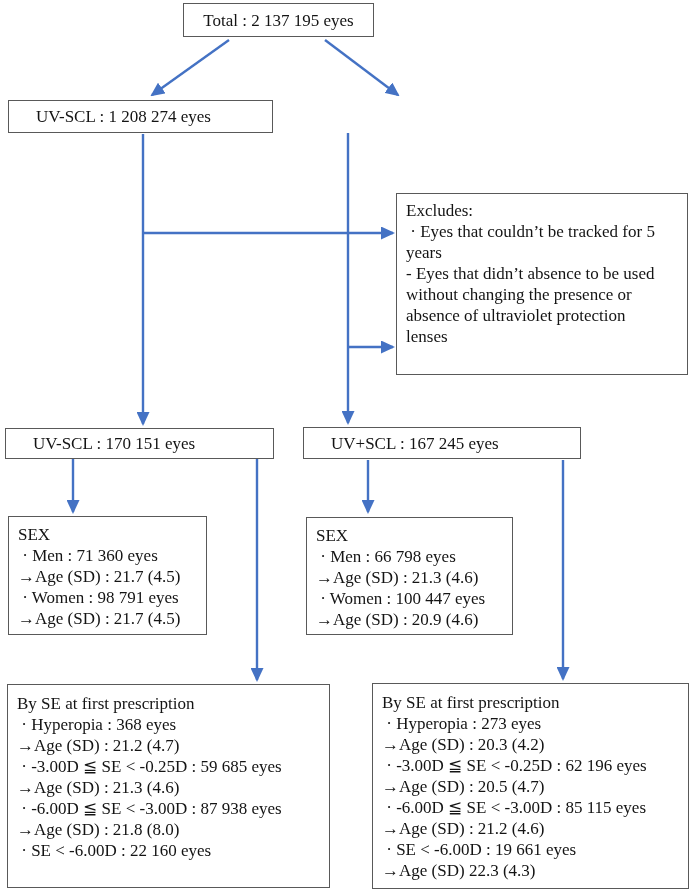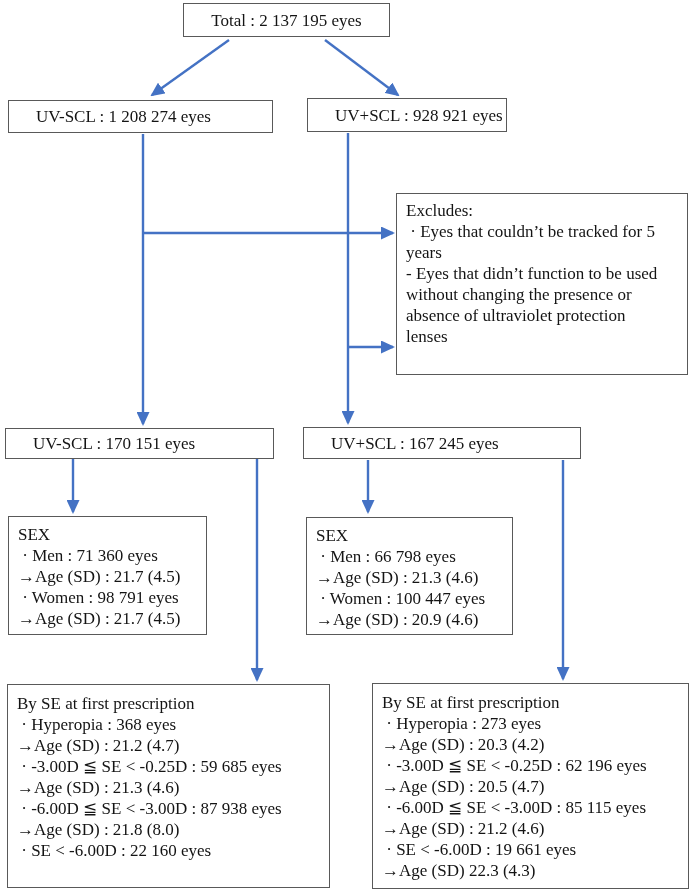--- a/index.html
+++ b/index.html
@@ -60,7 +60,7 @@
   .line { white-space: pre; }
 
   
-  .b-total       { left: 183px; top: 3px;   width: 207px; height: 34px; text-align: center; }
+  .b-total       { left: 183px; top: 3px;   width: 191px; height: 34px; text-align: center; }
   .b-uvm-init    { left: 8px;   top: 100px; width: 265px; height: 33px; }
   .b-uvp-init    { left: 307px; top: 98px;  width: 200px; height: 34px; }
   .b-excludes    { left: 396px; top: 193px; width: 292px; height: 182px; }

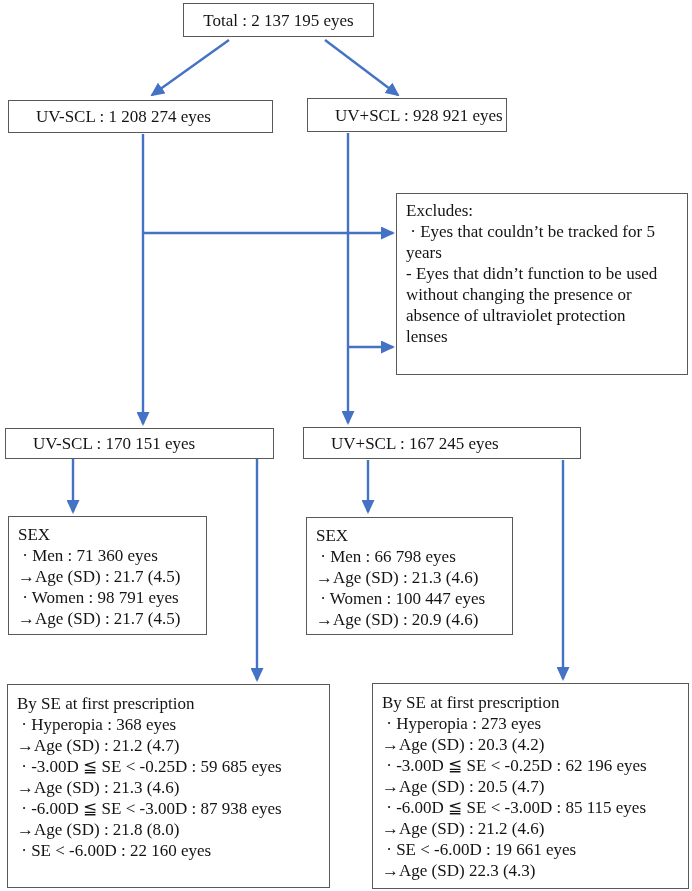--- a/index.html
+++ b/index.html
@@ -102,9 +102,6 @@
     <span class="line">UV-SCL : 1 208 274 eyes</span>
   </div>
 
-  <div class="box single b-uvp-init">
-    <span class="line">UV+SCL : 928 921 eyes</span>
-  </div>
 
   <div class="box multi b-excludes">
     <div class="line">Excludes:</div>

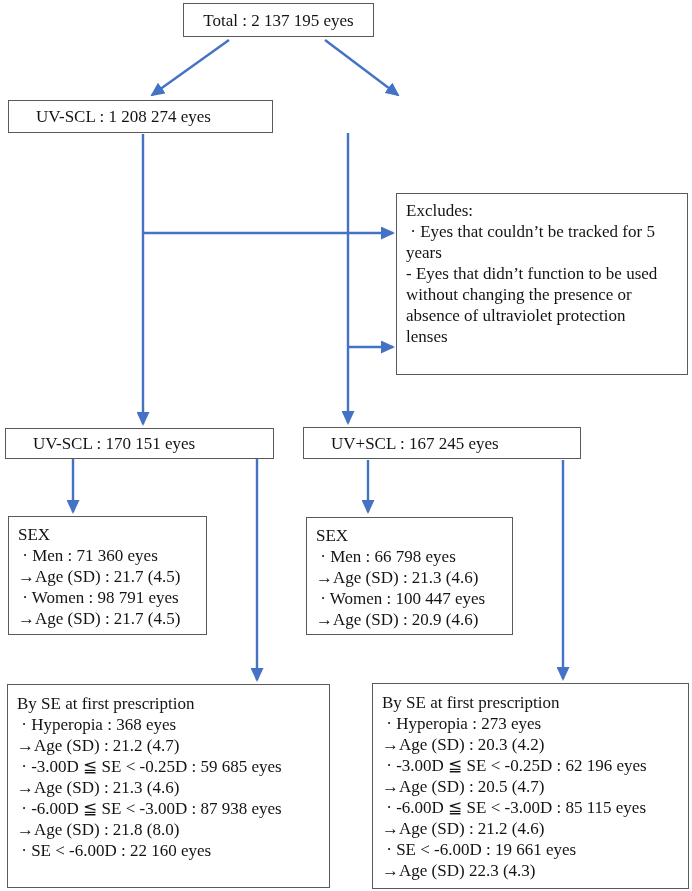--- a/index.html
+++ b/index.html
@@ -107,7 +107,7 @@
     <div class="line">Excludes:</div>
     <div class="line"> · Eyes that couldn’t be tracked for 5</div>
     <div class="line">years</div>
-    <div class="line">- Eyes that didn’t function to be used</div>
+    <div class="line">- Eyes that didn’t absence to be used</div>
     <div class="line">without changing the presence or</div>
     <div class="line">absence of ultraviolet protection</div>
     <div class="line">lenses</div>

